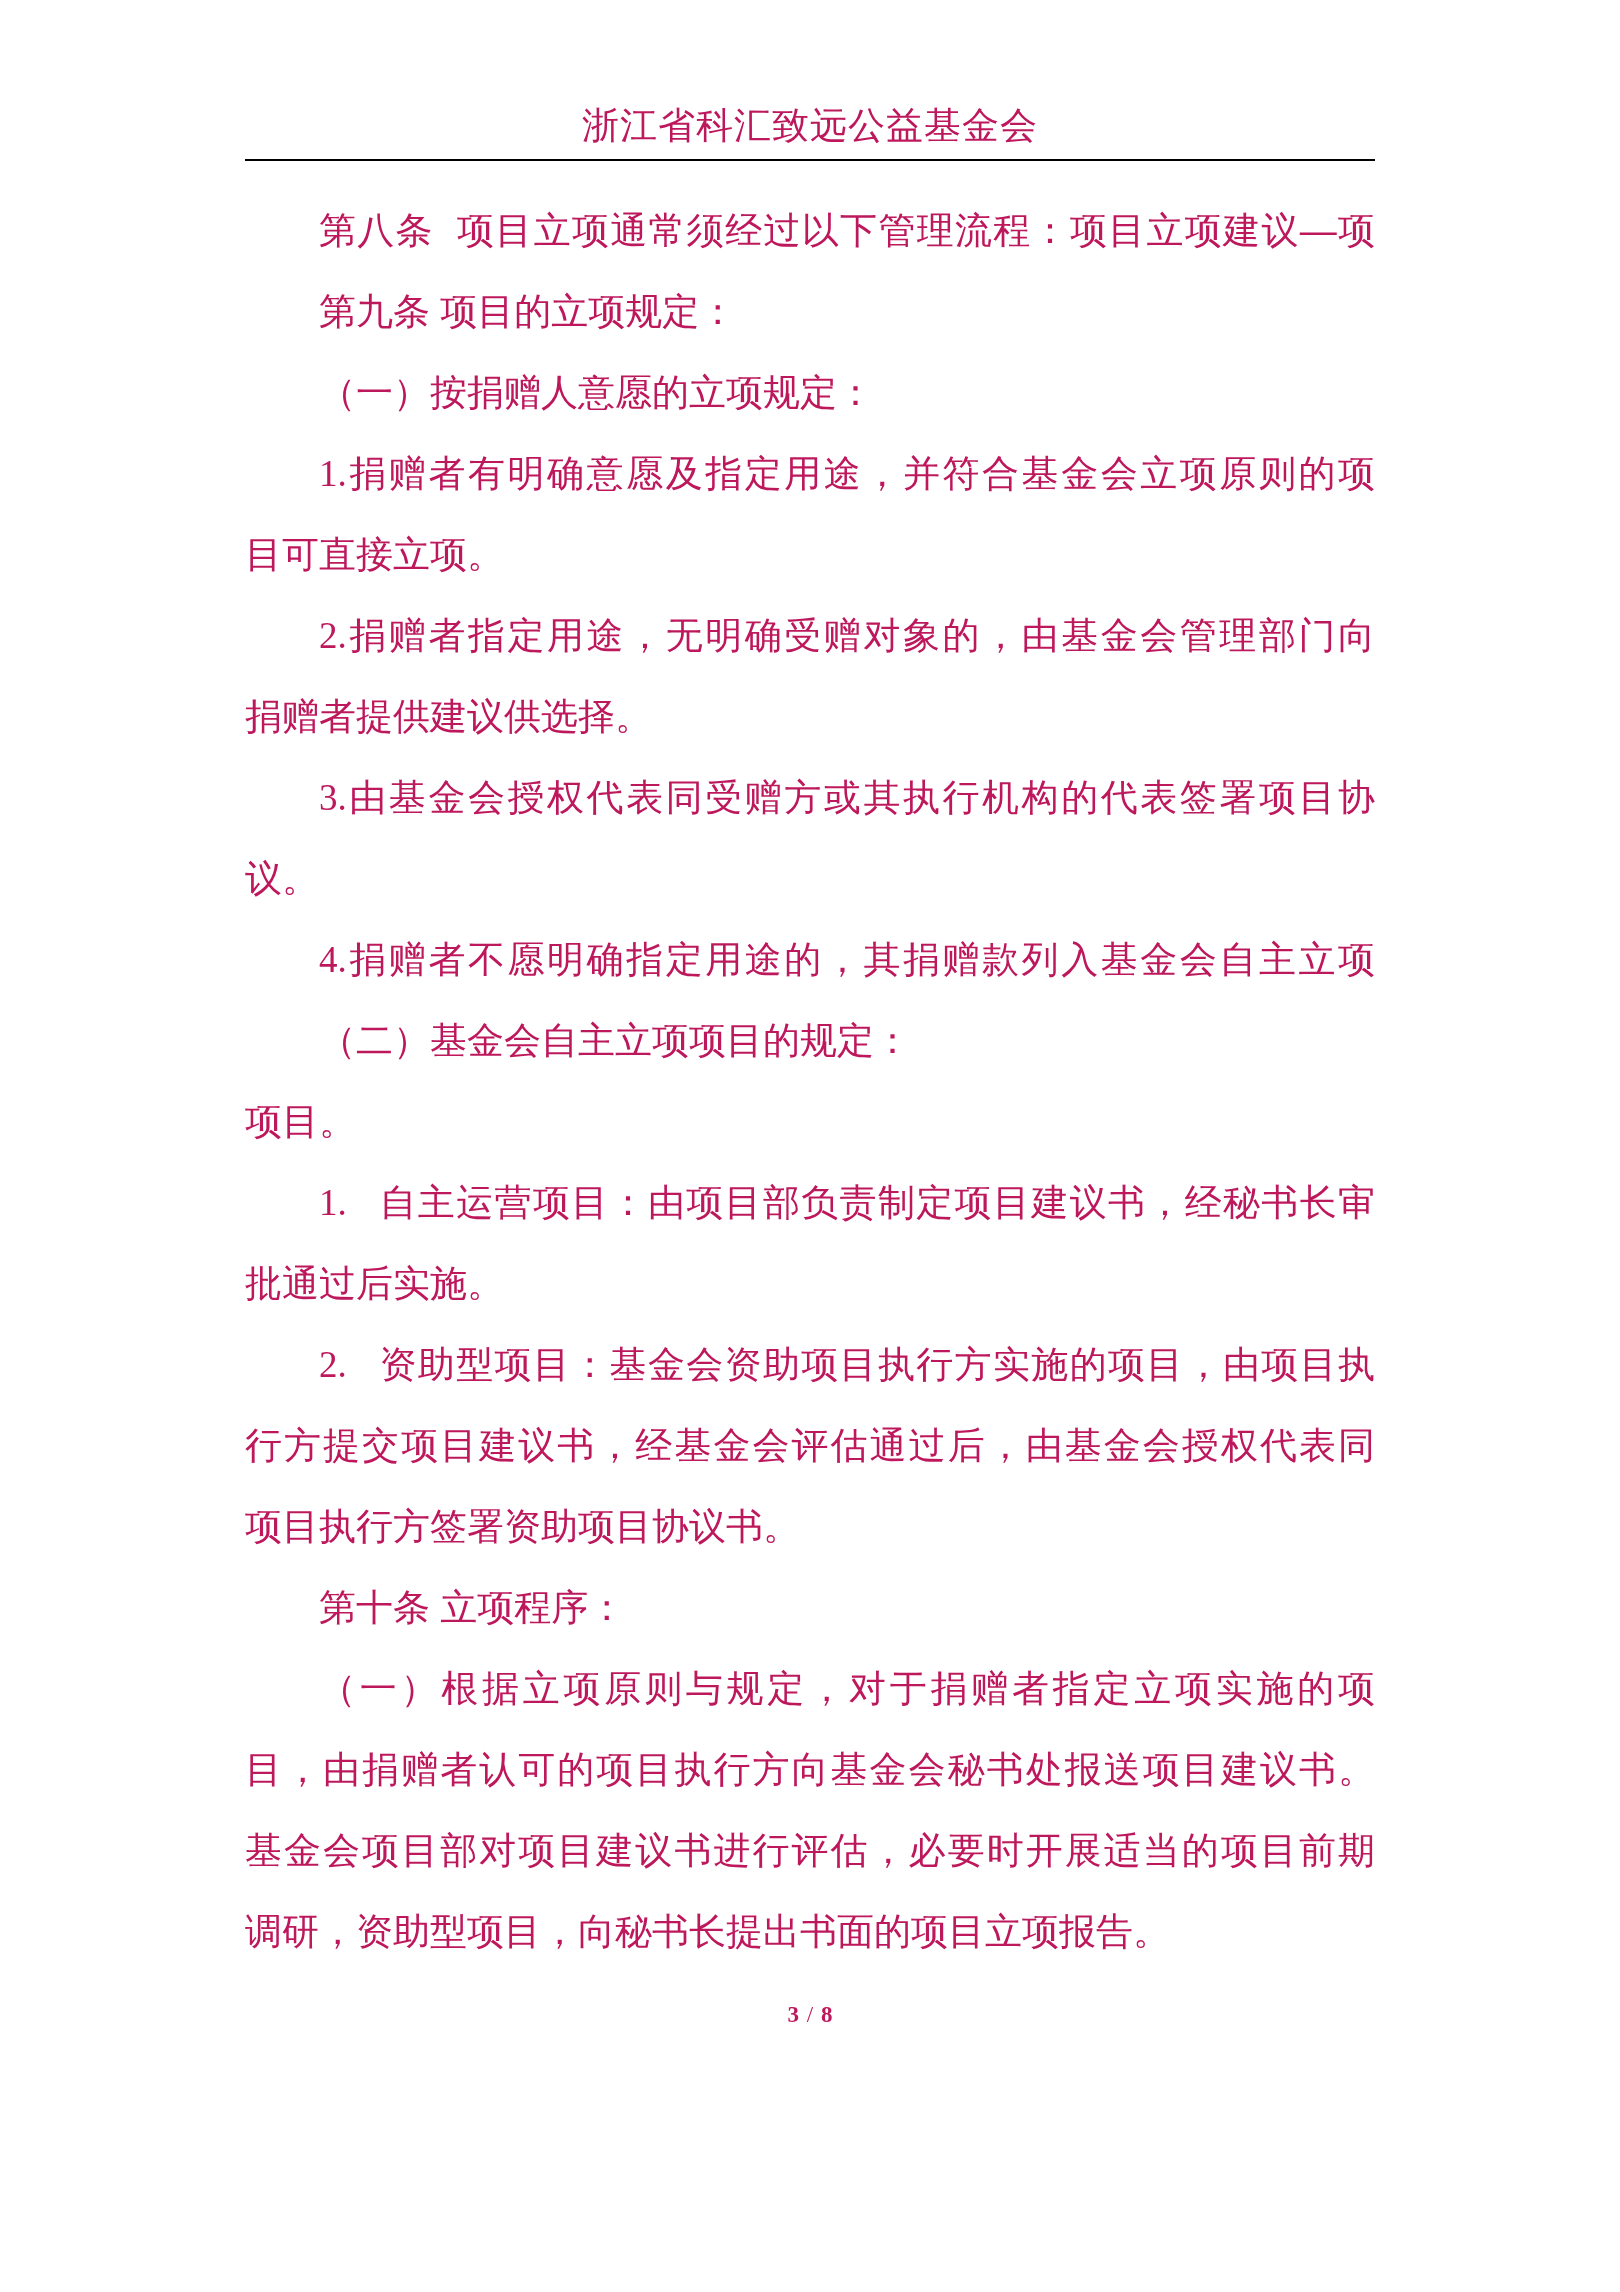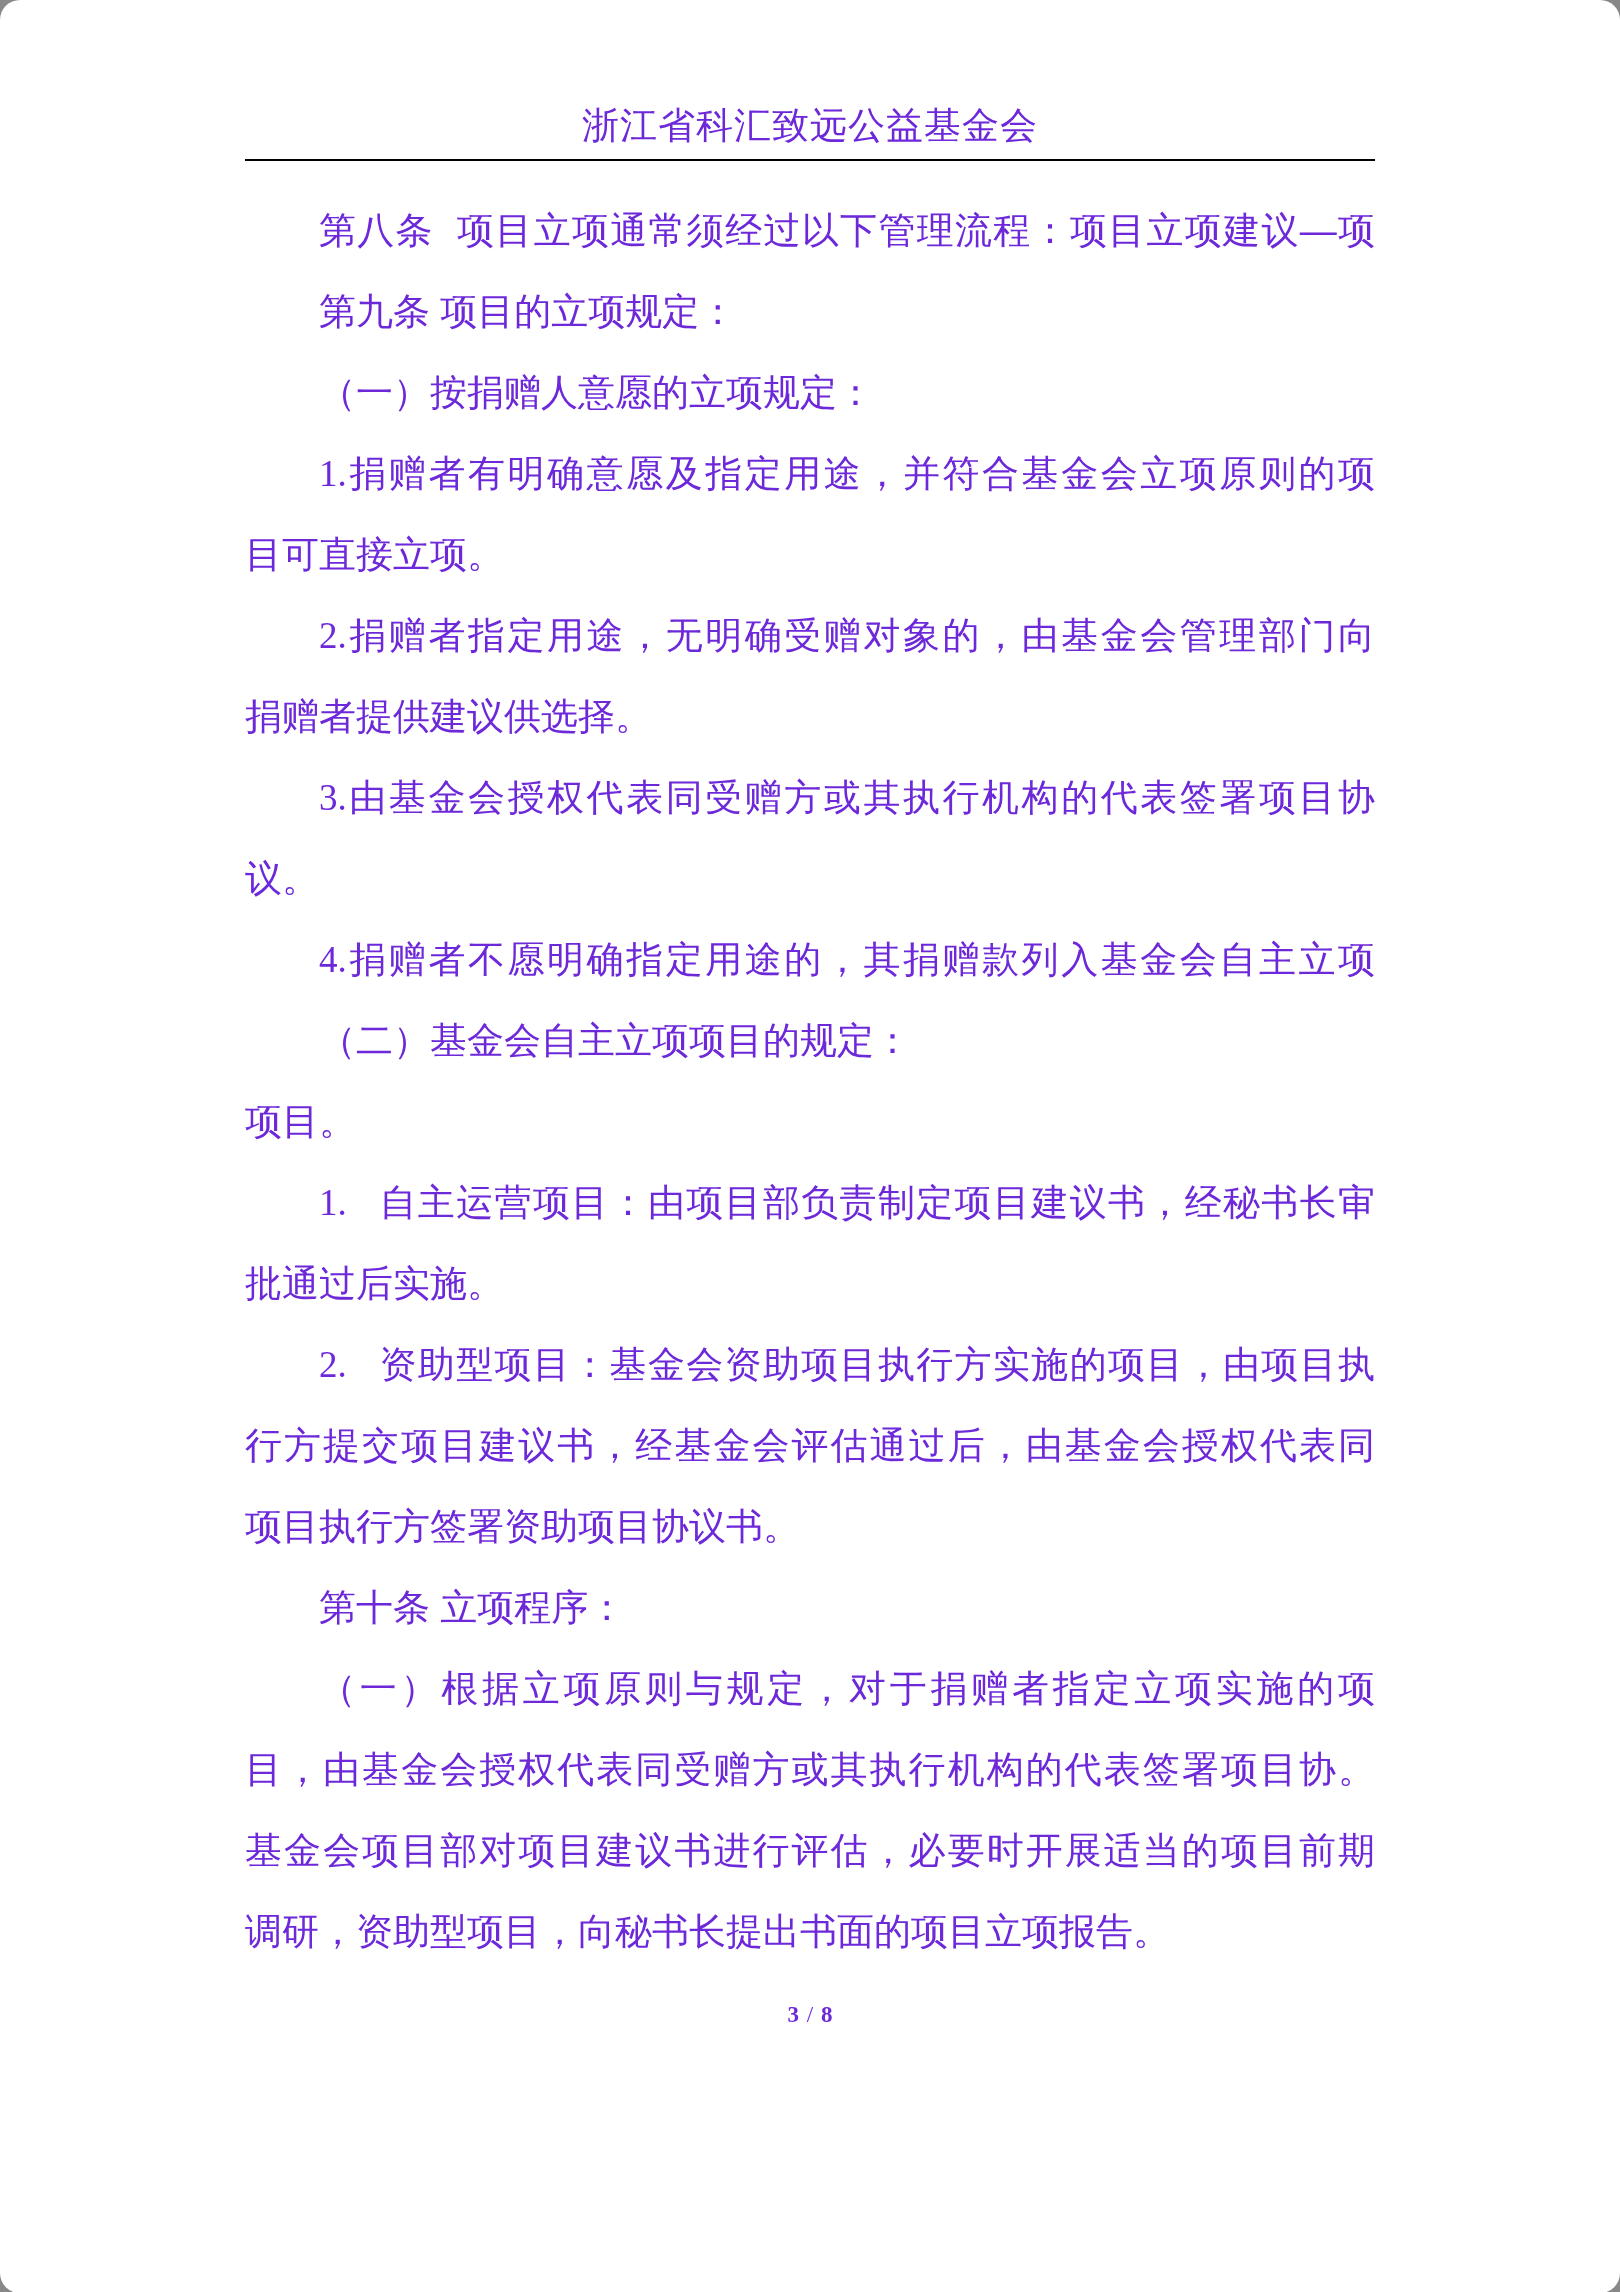--- a/index.html
+++ b/index.html
@@ -10,10 +10,9 @@
     height: 2293px;
     margin: 0 auto;
     background: #ffffff;
-    color: #6d28d9;
+    color: #be185d;
     font-family: "Liberation Sans", sans-serif;
     overflow: hidden;
-    border-radius: 20px;
   }
   .page-header {
     margin: 0 245px;

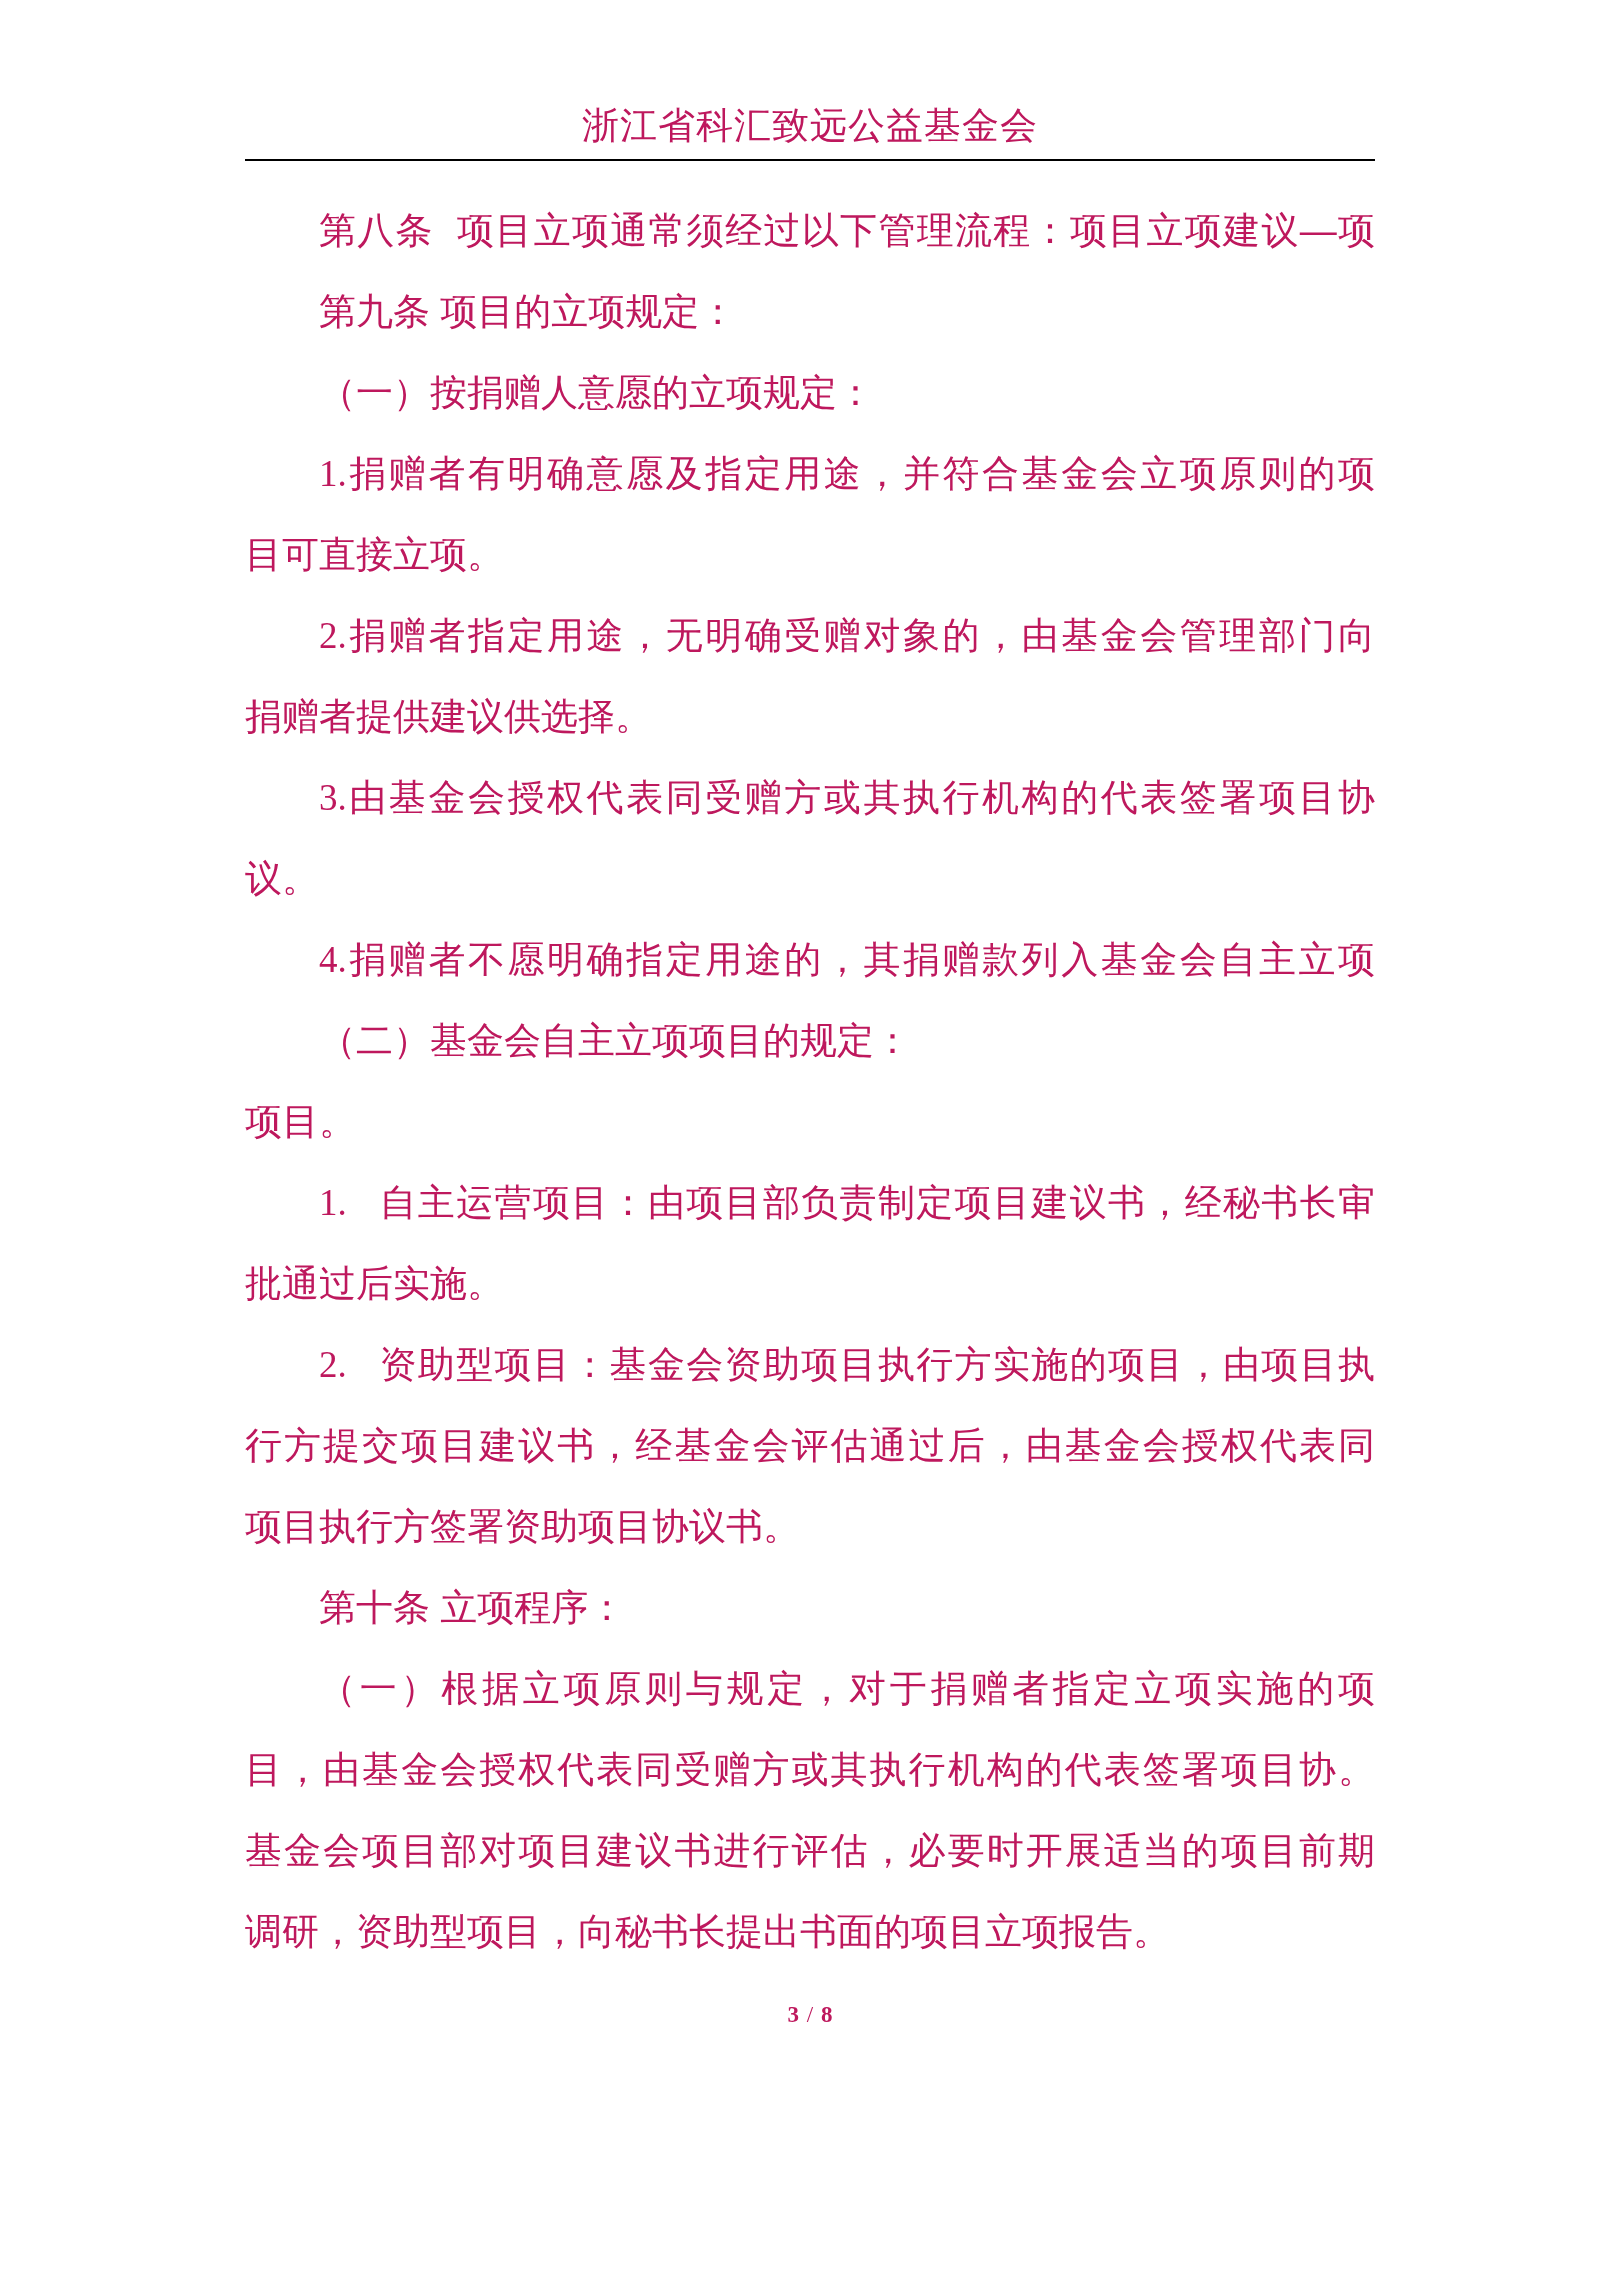--- a/index.html
+++ b/index.html
@@ -86,7 +86,7 @@
       <div class="text-line"><span class="line-text">项目执行方签署资助项目协议书。</span></div>
       <div class="text-line indent"><span class="line-text">第十条 立项程序：</span></div>
       <div class="text-line indent full"><span class="line-text">（一）根据立项原则与规定，对于捐赠者指定立项实施的项</span></div>
-      <div class="text-line full"><span class="line-text">目，由基金会授权代表同受赠方或其执行机构的代表签署项目协。</span></div>
+      <div class="text-line full"><span class="line-text">目，由捐赠者认可的项目执行方向基金会秘书处报送项目建议书。</span></div>
       <div class="text-line full"><span class="line-text">基金会项目部对项目建议书进行评估，必要时开展适当的项目前期</span></div>
       <div class="text-line"><span class="line-text">调研，资助型项目，向秘书长提出书面的项目立项报告。</span></div>
     </div>

